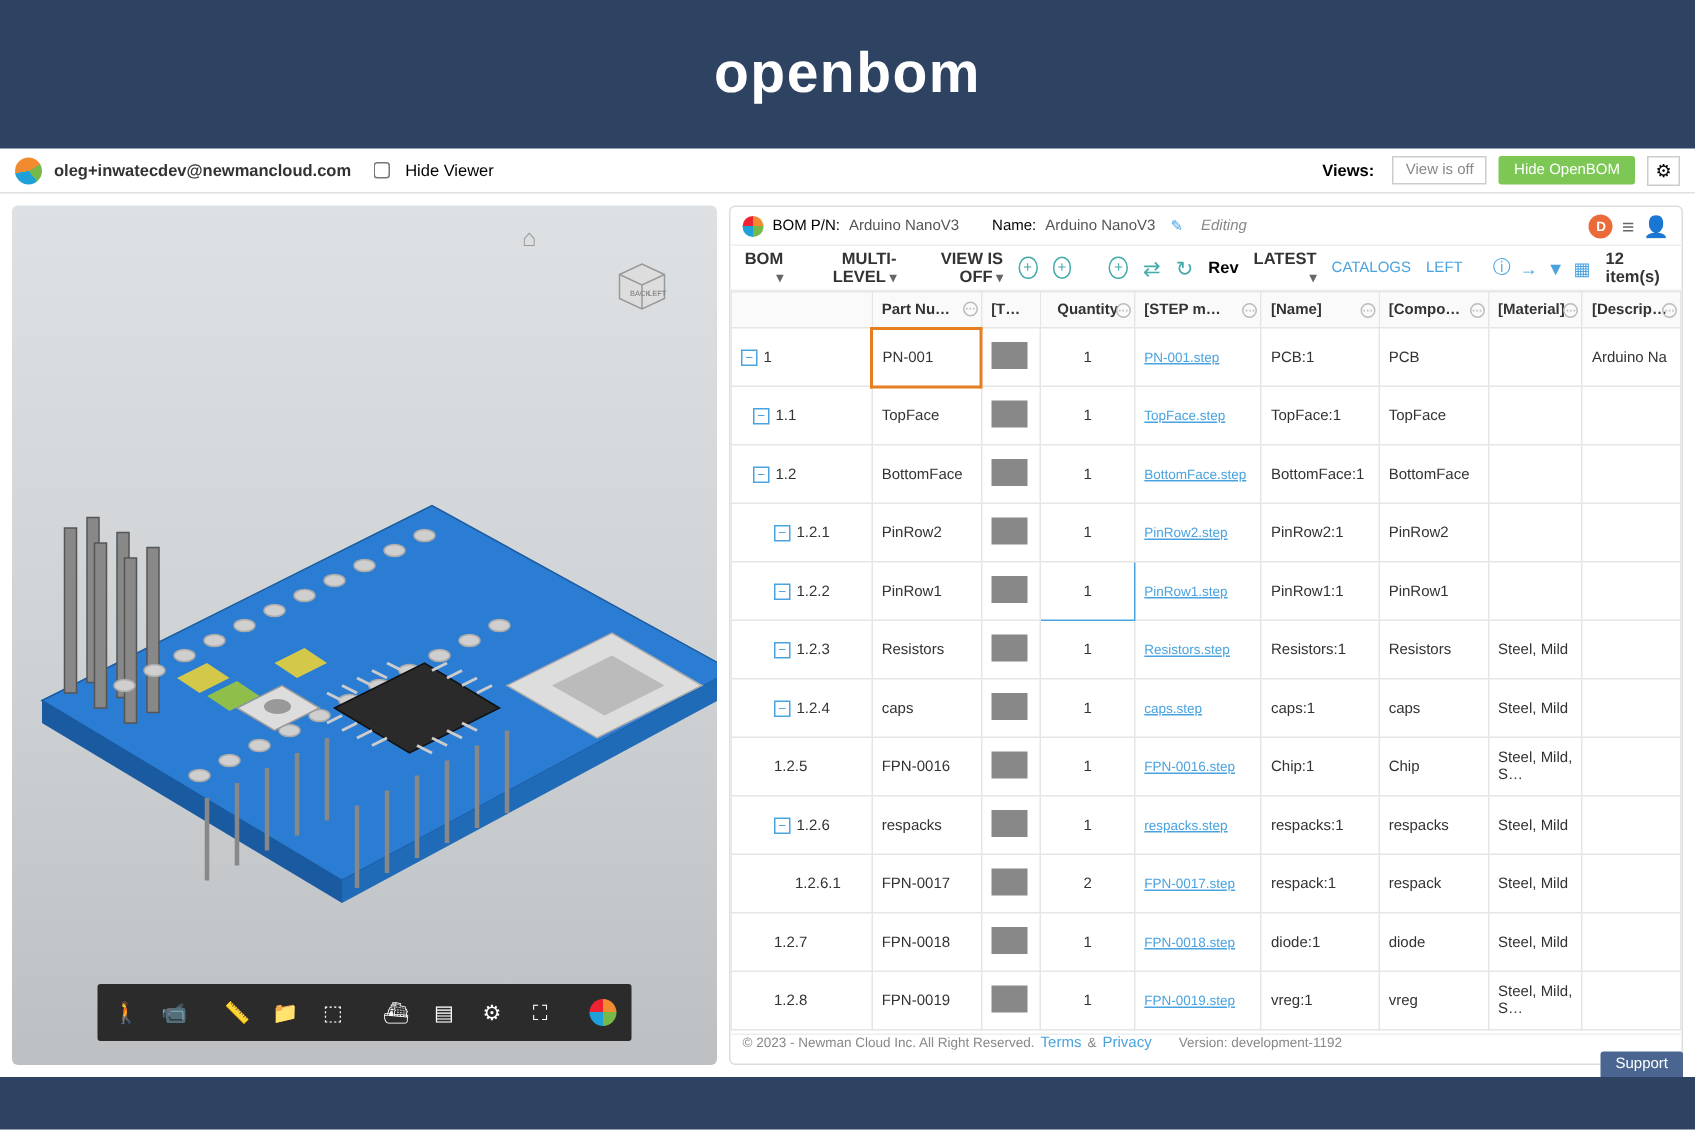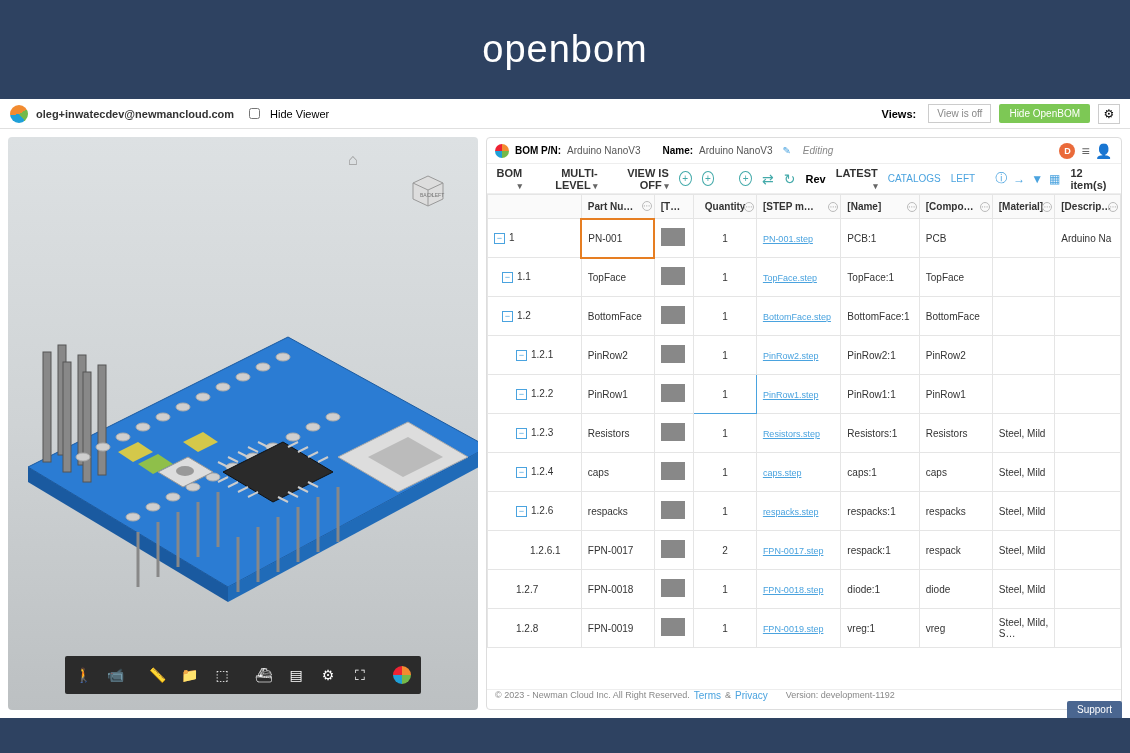--- a/index.html
+++ b/index.html
@@ -5,7 +5,7 @@
 * { box-sizing: border-box; margin: 0; padding: 0; }
 body { font-family: Arial, sans-serif; background: #2e4261; width: 1130px; height: 753px; overflow: hidden; font-size: 12px; }
 .banner { height: 99px; display: flex; align-items: center; justify-content: center; }
-.logo { color: #fff; font-size: 38px; font-weight: 400; letter-spacing: 1px; }
+.logo { color: #fff; font-size: 38px; font-weight: 700; letter-spacing: 1px; }
 .app { background: #fff; position: absolute; top: 99px; left: 0; right: 0; bottom: 35px; }
 .topbar { height: 30px; display: flex; align-items: center; padding: 0 10px; border-bottom: 1px solid #e0e0e0; }
 .circle-logo { width: 18px; height: 18px; border-radius: 50%; background: conic-gradient(#f28b30 0 60deg,#74b94a 60deg 140deg,#1fa0d8 140deg 260deg,#f28b30 260deg 360deg); margin-right: 8px; }

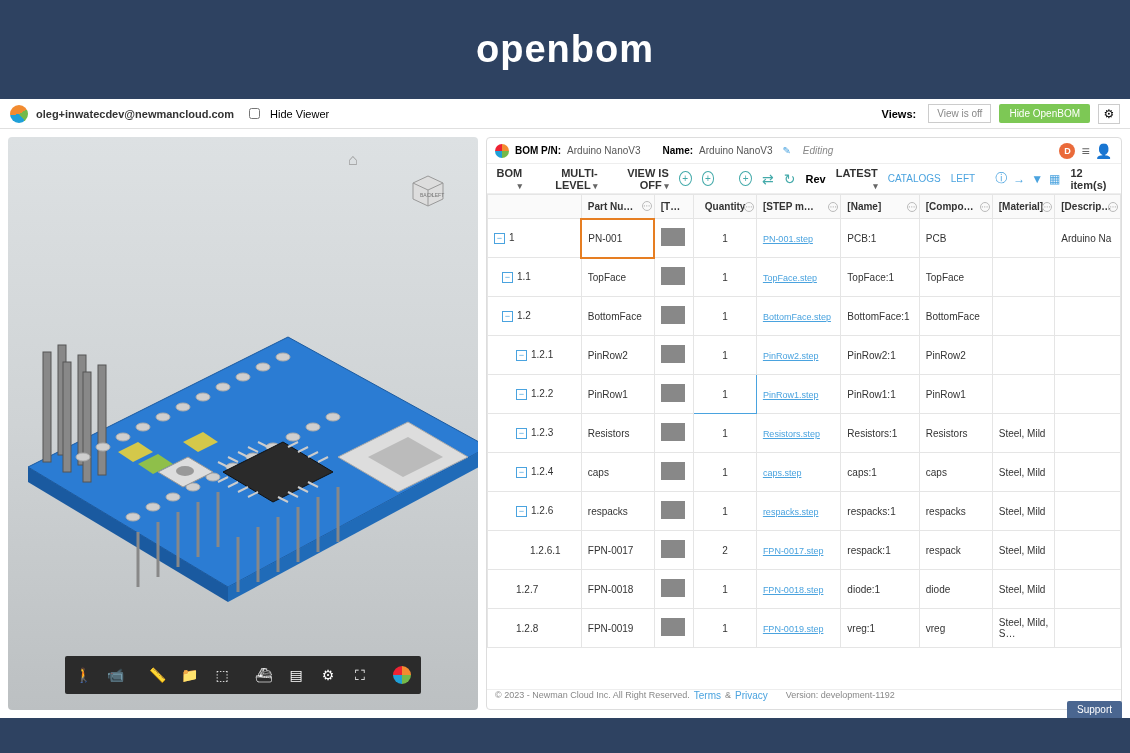--- a/index.html
+++ b/index.html
@@ -30,7 +30,7 @@
 .bom { flex: 1; background: #fff; border: 1px solid #ddd; border-radius: 4px; display: flex; flex-direction: column; overflow: hidden; }
 .bom-head { height: 26px; display: flex; align-items: center; padding: 0 8px; gap: 6px; font-size: 10px; border-bottom: 1px solid #eee; }
 .bom-head .circ { width: 14px; height: 14px; border-radius: 50%; background: conic-gradient(#f28b30 0 90deg,#74b94a 90deg 180deg,#1fa0d8 180deg 270deg,#e23 270deg 360deg); }
-.bom-head .lbl { font-weight: bold; }
+.bom-head .lbl { font-weight: normal; }
 .bom-head .val { color: #555; }
 .pencil { color: #4aa3df; margin-left: 4px; cursor: pointer; }
 .editing { color: #888; font-style: italic; margin-left: 6px; }

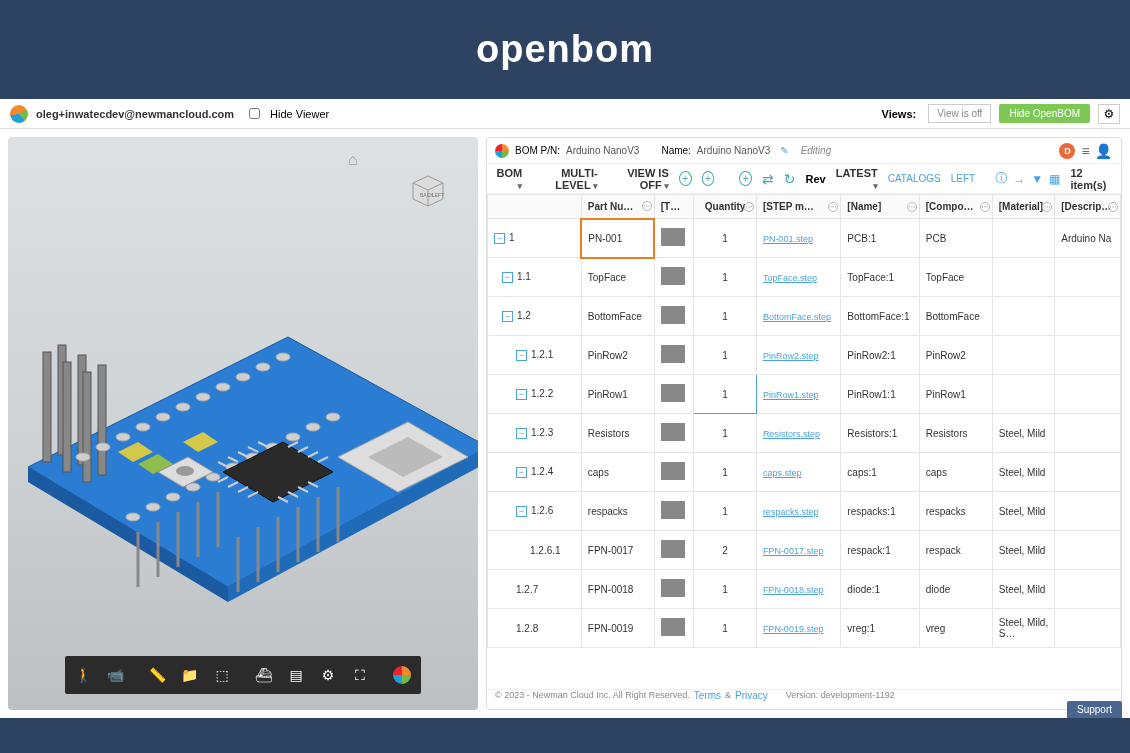--- a/index.html
+++ b/index.html
@@ -338,6 +338,17 @@
                 <td class="c-desc"></td>
               </tr>
               <tr>
+                <td class="c-num ind-2"><span>1.2.5</span></td>
+                <td class="c-pn">FPN-0016</td>
+                <td class="c-th"><span class="thumb"></span></td>
+                <td class="c-qty" style="text-align: center;">1</td>
+                <td class="c-step"><span class="step-link">FPN-0016.step</span></td>
+                <td class="c-name">Chip:1</td>
+                <td class="c-comp">Chip</td>
+                <td class="c-mat">Steel, Mild, S…</td>
+                <td class="c-desc"></td>
+              </tr>
+              <tr>
                 <td class="c-num ind-2"><span class="tree-toggle">−</span><span>1.2.6</span></td>
                 <td class="c-pn">respacks</td>
                 <td class="c-th"><span class="thumb"></span></td>

